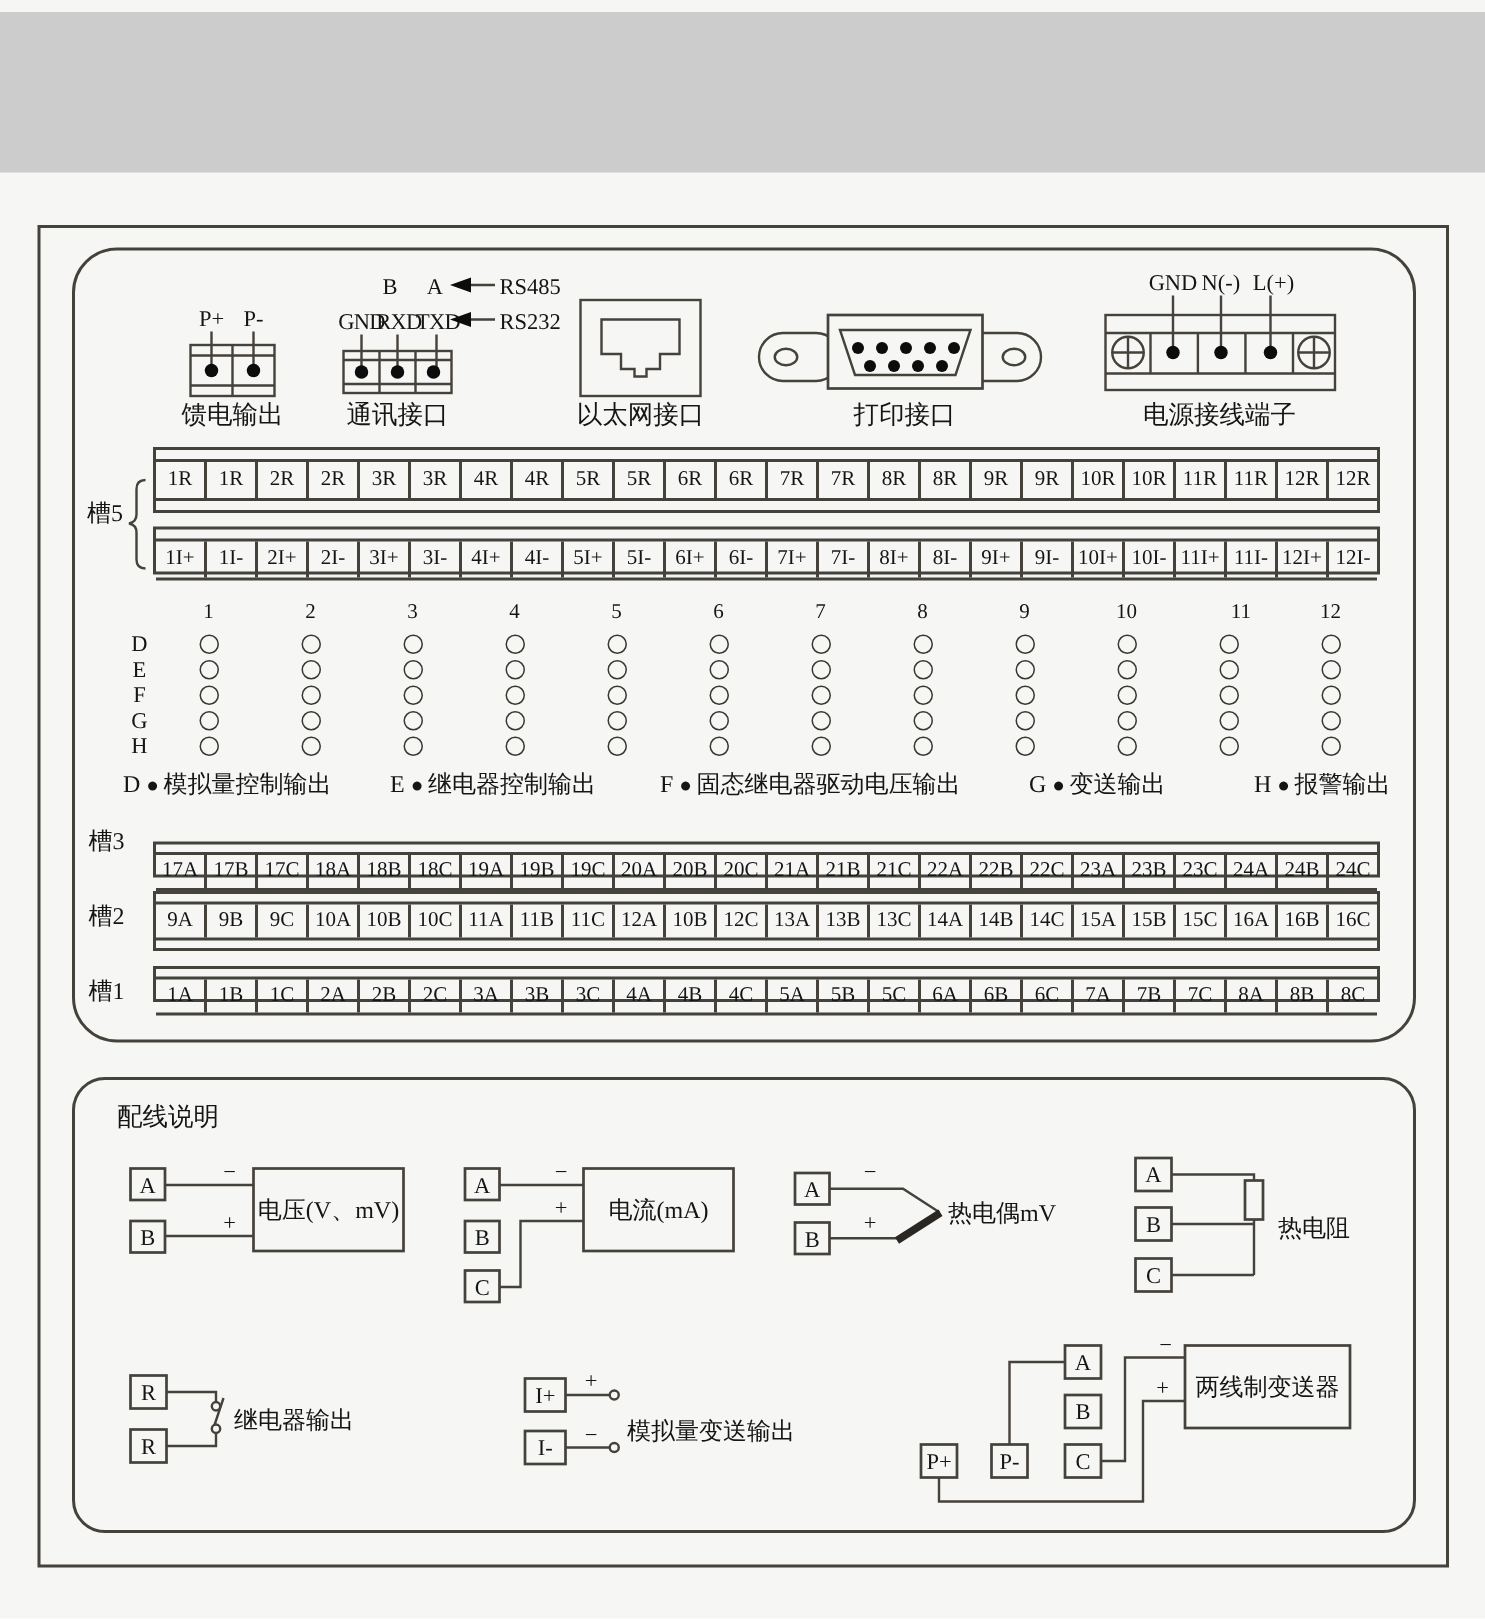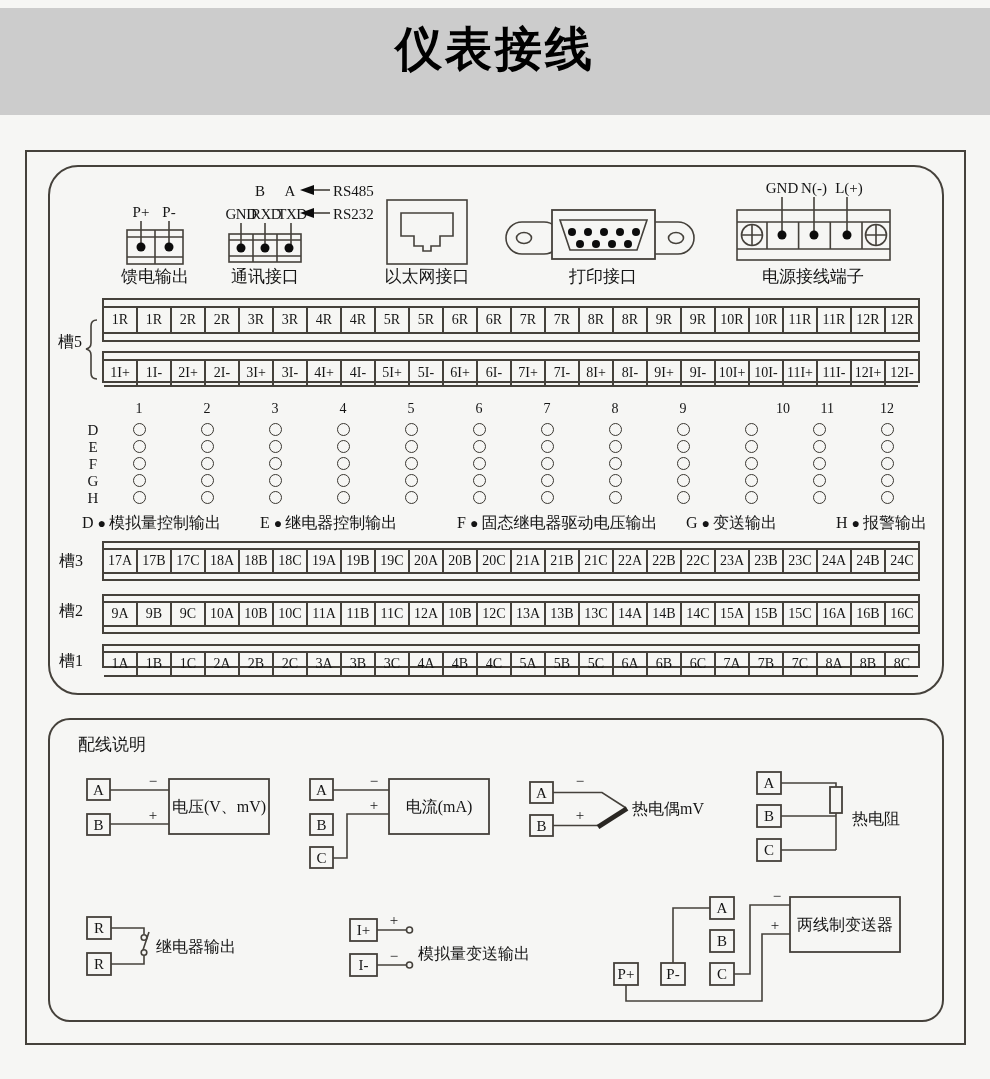--- a/index.html
+++ b/index.html
@@ -57,7 +57,6 @@
 <div class="page">
 
   <div class="header">
-    <div class="title">仪表接线</div>
   </div>
 
   <div class="outer"></div>

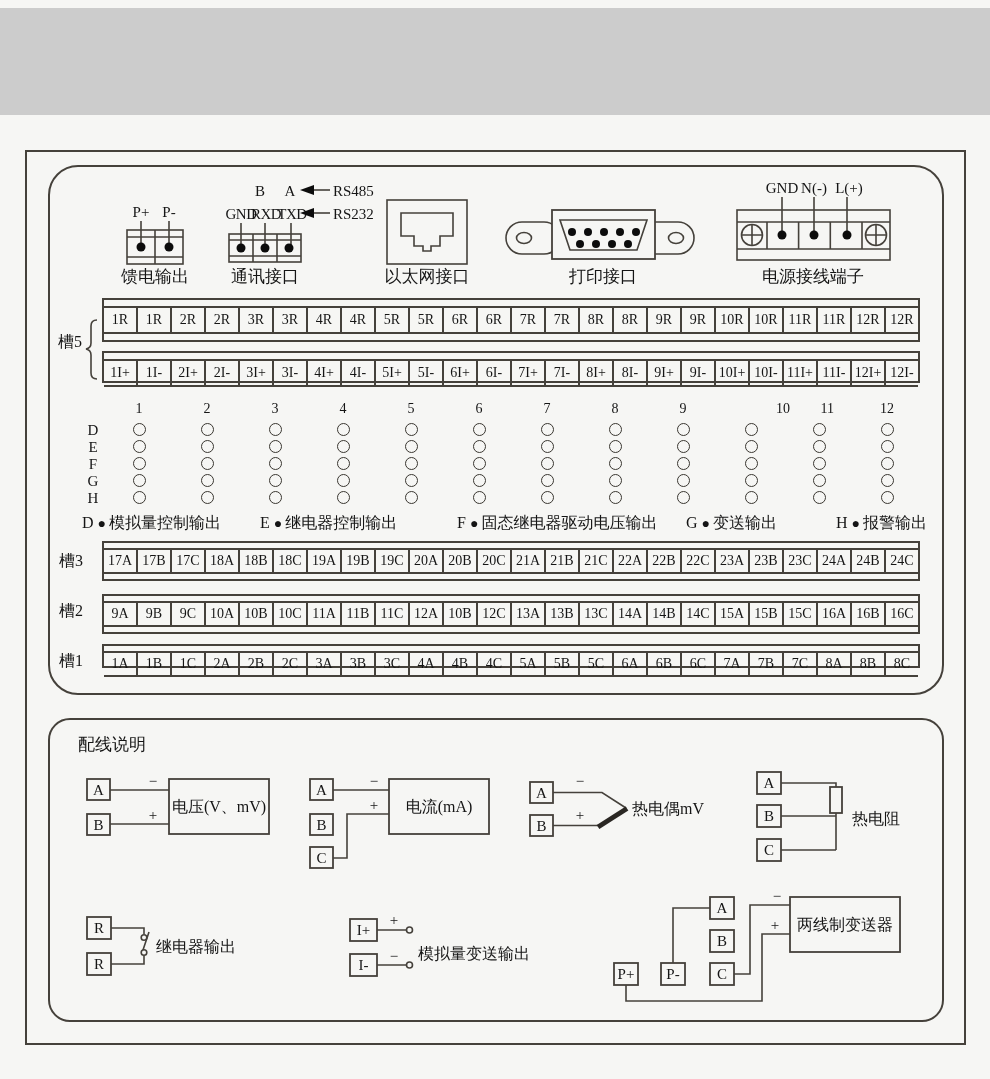--- a/index.html
+++ b/index.html
@@ -218,7 +218,7 @@
         <div class="mcol" style="left: 430px; top: 0px;">7</div>
         <div class="mcol" style="left: 498px; top: 0px;">8</div>
         <div class="mcol" style="left: 566px; top: 0px;">9</div>
-        <div class="mcol" style="left: 634px; top: 0px; margin-left: 32px;">10</div>
+        <div class="mcol" style="left: 634px; top: 0px;">10</div>
         <div class="mcol" style="left: 702px; top: 0px; text-align: right;">11</div>
         <div class="mcol" style="left: 770px; top: 0px;">12</div>
         <div class="mrow" style="left: -17px; top: 21px;">D</div>

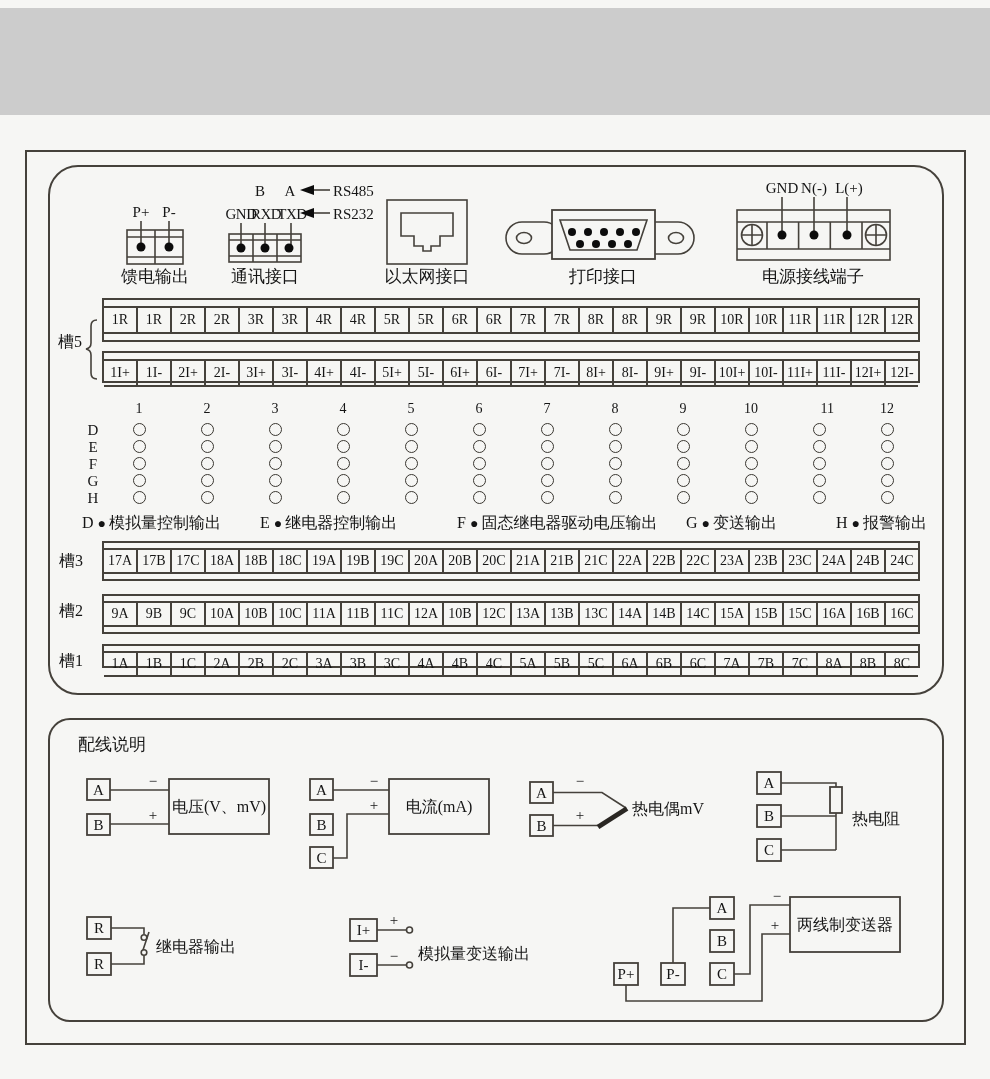--- a/index.html
+++ b/index.html
@@ -291,7 +291,7 @@
     <div id="legend" class="legend">
         <span class="lg-item" style="left: 32px;"><span class="lg-key">D</span><span class="lg-dot">●</span><span>模拟量控制输出</span></span>
         <span class="lg-item" style="left: 210px;"><span class="lg-key">E</span><span class="lg-dot">●</span><span>继电器控制输出</span></span>
-        <span class="lg-item" style="left: 407px;"><span class="lg-key">F</span><span class="lg-dot">●</span><span>固态继电器驱动电压输出</span></span>
+        <span class="lg-item" style="left: 390px;"><span class="lg-key">F</span><span class="lg-dot">●</span><span>固态继电器驱动电压输出</span></span>
         <span class="lg-item" style="left: 636px;"><span class="lg-key">G</span><span class="lg-dot">●</span><span>变送输出</span></span>
         <span class="lg-item" style="left: 786px;"><span class="lg-key">H</span><span class="lg-dot">●</span><span>报警输出</span></span>
       </div>

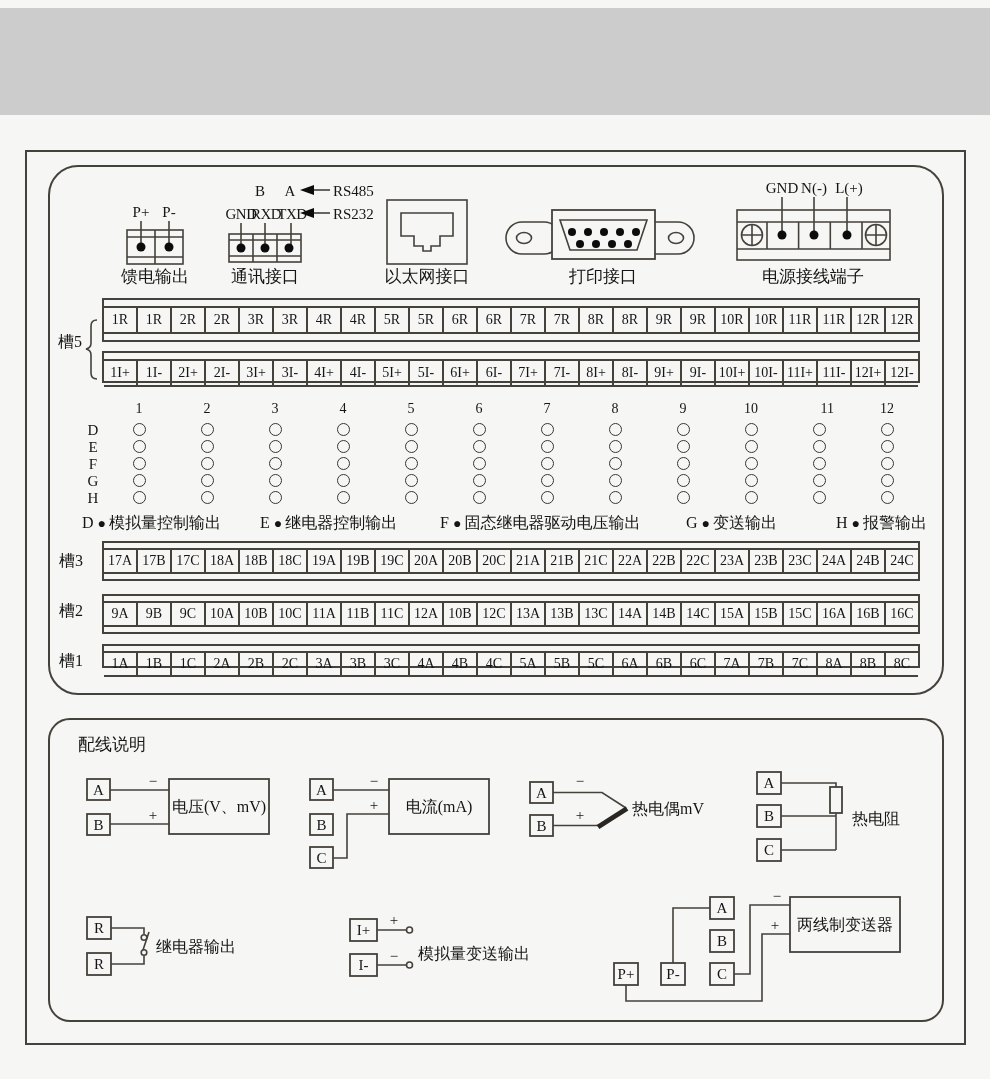--- a/index.html
+++ b/index.html
@@ -297,7 +297,7 @@
       </div>
 
     <div class="slotlab abs" style="left:9px;top:384px">槽3</div>
-    <div class="strip strip3" style="left:52px;top:374px;height:40px">
+    <div class="strip strip3" style="left:52px;top:394px;height:24px">
       <div class="band"></div>
       <div class="cells">
           <div class="cell">17A</div>

